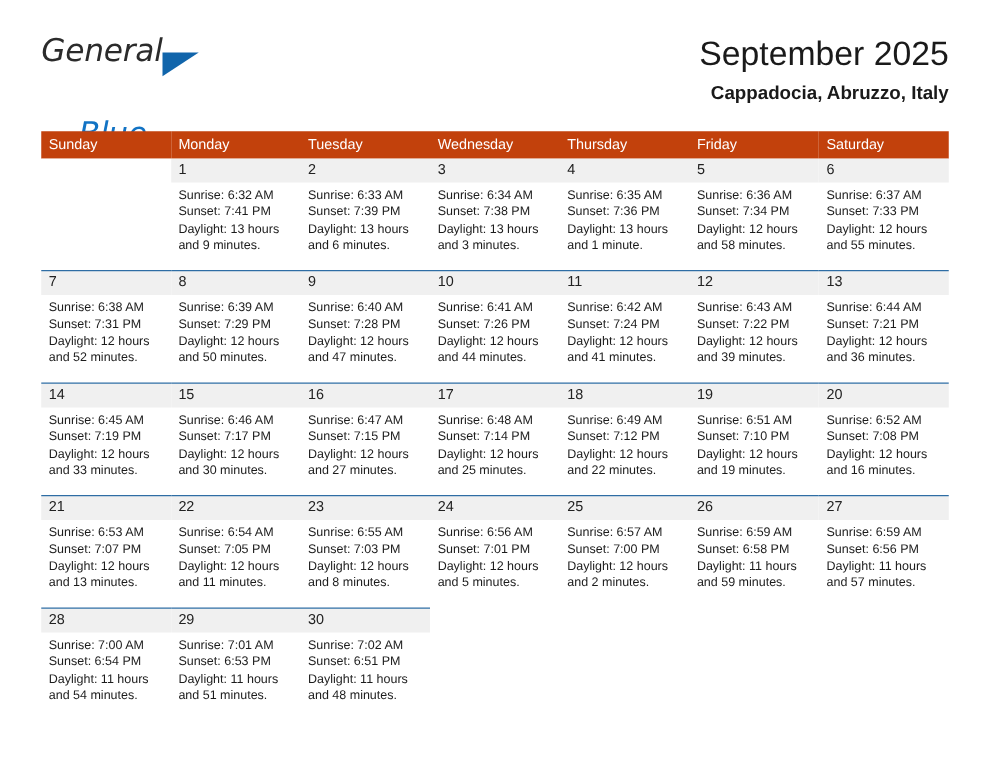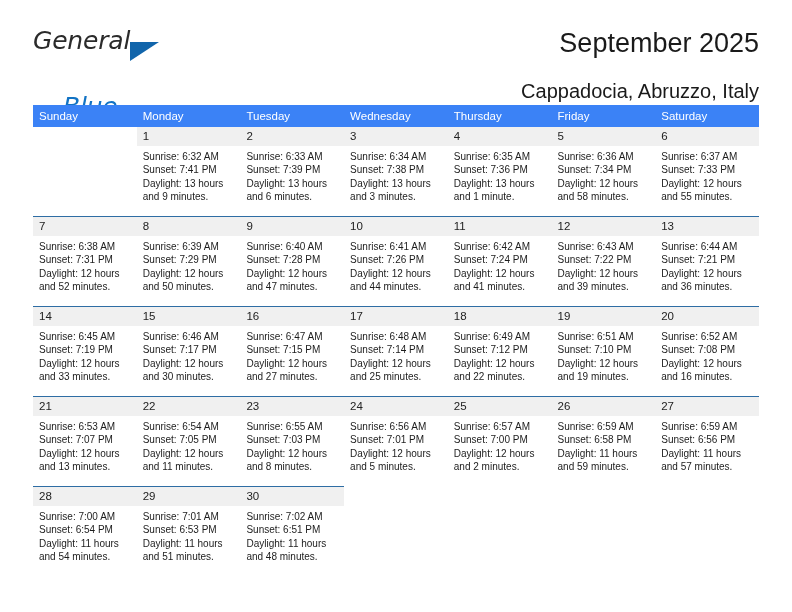--- a/index.html
+++ b/index.html
@@ -82,11 +82,11 @@
     white-space: nowrap;
   }
   .cal-subtitle {
-    font-size: 20px;
-    font-weight: 400;
+    font-size: 15px;
+    font-weight: 700;
     color: #1a1a1a;
     line-height: 22px;
-    margin-top: 20px;
+    margin-top: 4px;
     white-space: nowrap;
   }
 

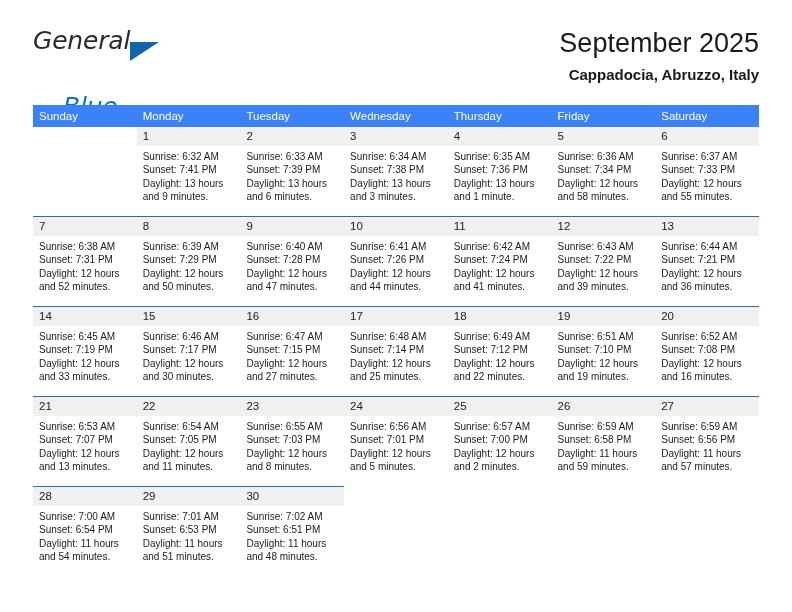--- a/index.html
+++ b/index.html
@@ -105,7 +105,7 @@
   table.cal-table col { width: 103.71px; }
 
   thead th {
-    background: #3b82f6;
+    background: #c2410c;
     color: #ffffff;
     font-size: 11.5px;
     font-weight: 400;

